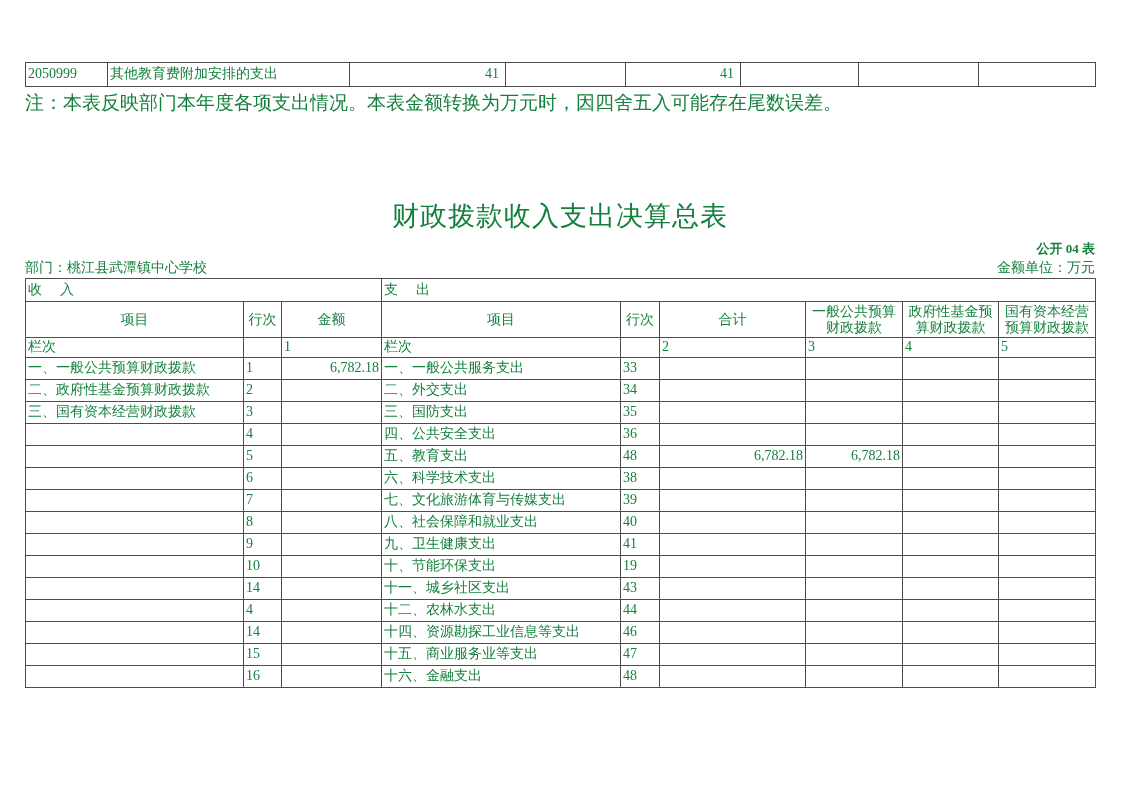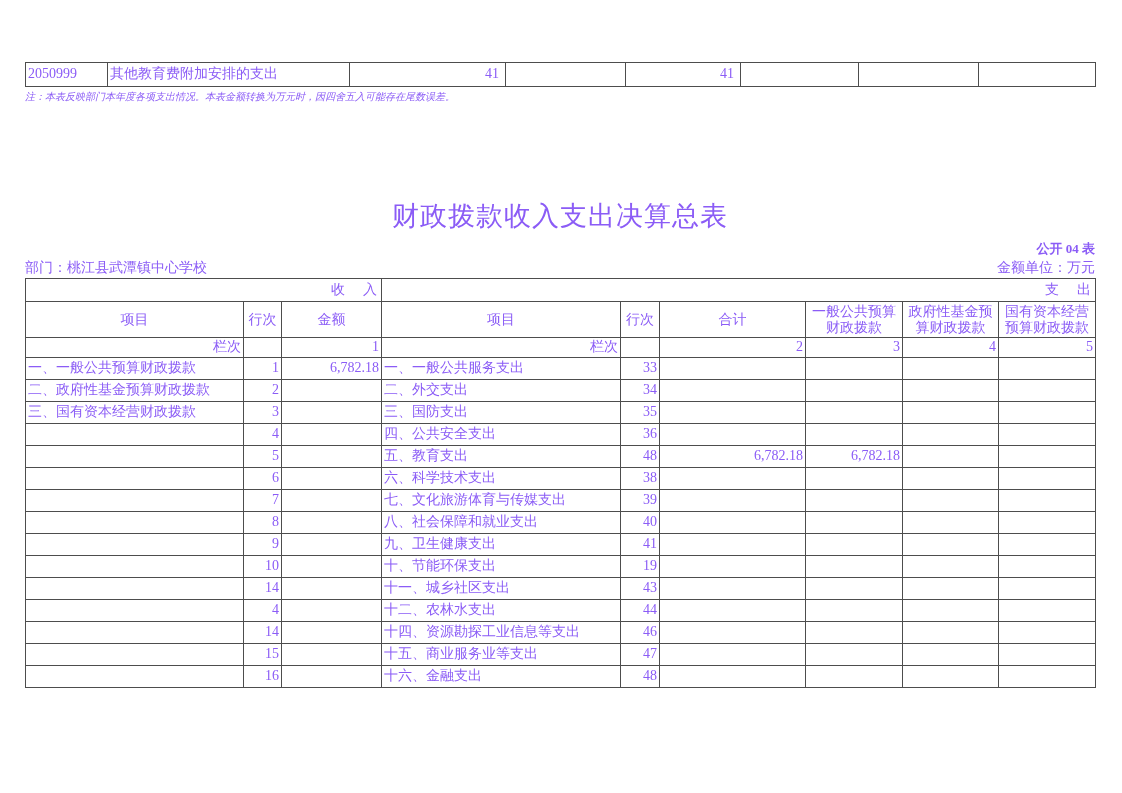--- a/index.html
+++ b/index.html
@@ -5,7 +5,7 @@
   html,body { margin:0; padding:0; background:#ffffff; }
   .page {
     position:relative; width:1122px; height:759px; background:#ffffff;
-    font-family:"Liberation Serif","DejaVu Serif",serif; color:#8b5cf6;
+    font-family:"Liberation Serif","DejaVu Serif",serif; color:#15803d;
     overflow:hidden;
     border-radius:12px;
   }

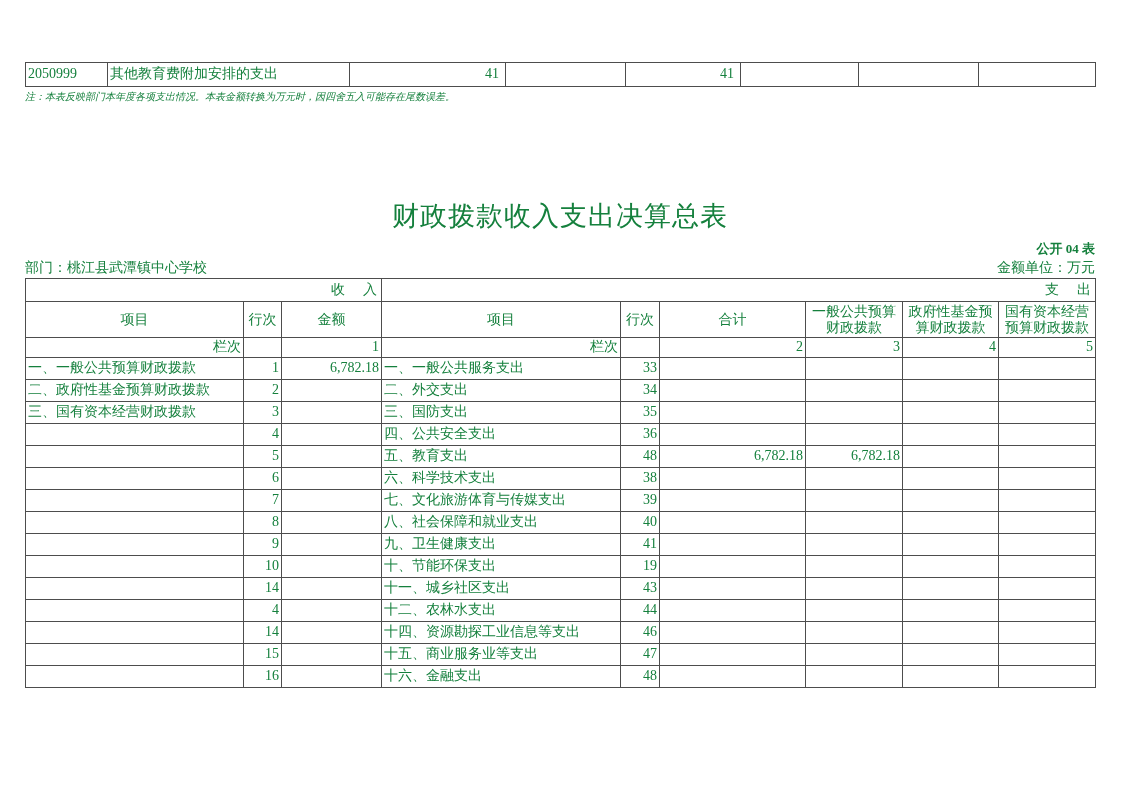--- a/index.html
+++ b/index.html
@@ -23,7 +23,7 @@
   .top-table { left:25px; top:62px; width:1070px; }
   .top-table tr { height:24px; }
 
-  .note { position:absolute; left:25px; top:90px; font-size:10px;font-style:italic; }
+  .note { position:absolute; left:25px; top:90px; font-size:19px; }
 
   .title {
     position:absolute; left:25px; top:200px; width:1070px;

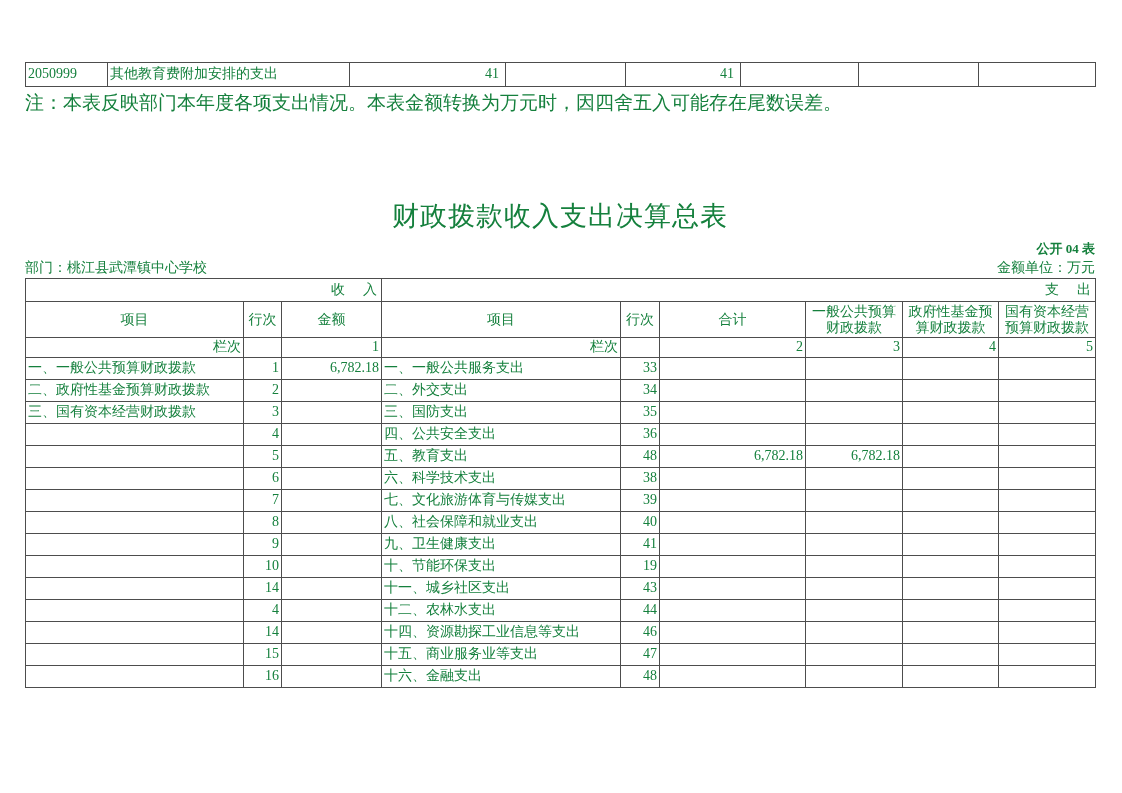--- a/index.html
+++ b/index.html
@@ -15,7 +15,7 @@
     overflow:hidden; white-space:nowrap; line-height:1.15; vertical-align:middle;
   }
   .l { text-align:left; }
-  .c { text-align:right; }
+  .c { text-align:left; }
   .r { text-align:right; }
   .pr6 { padding-right:6px !important; }
 

